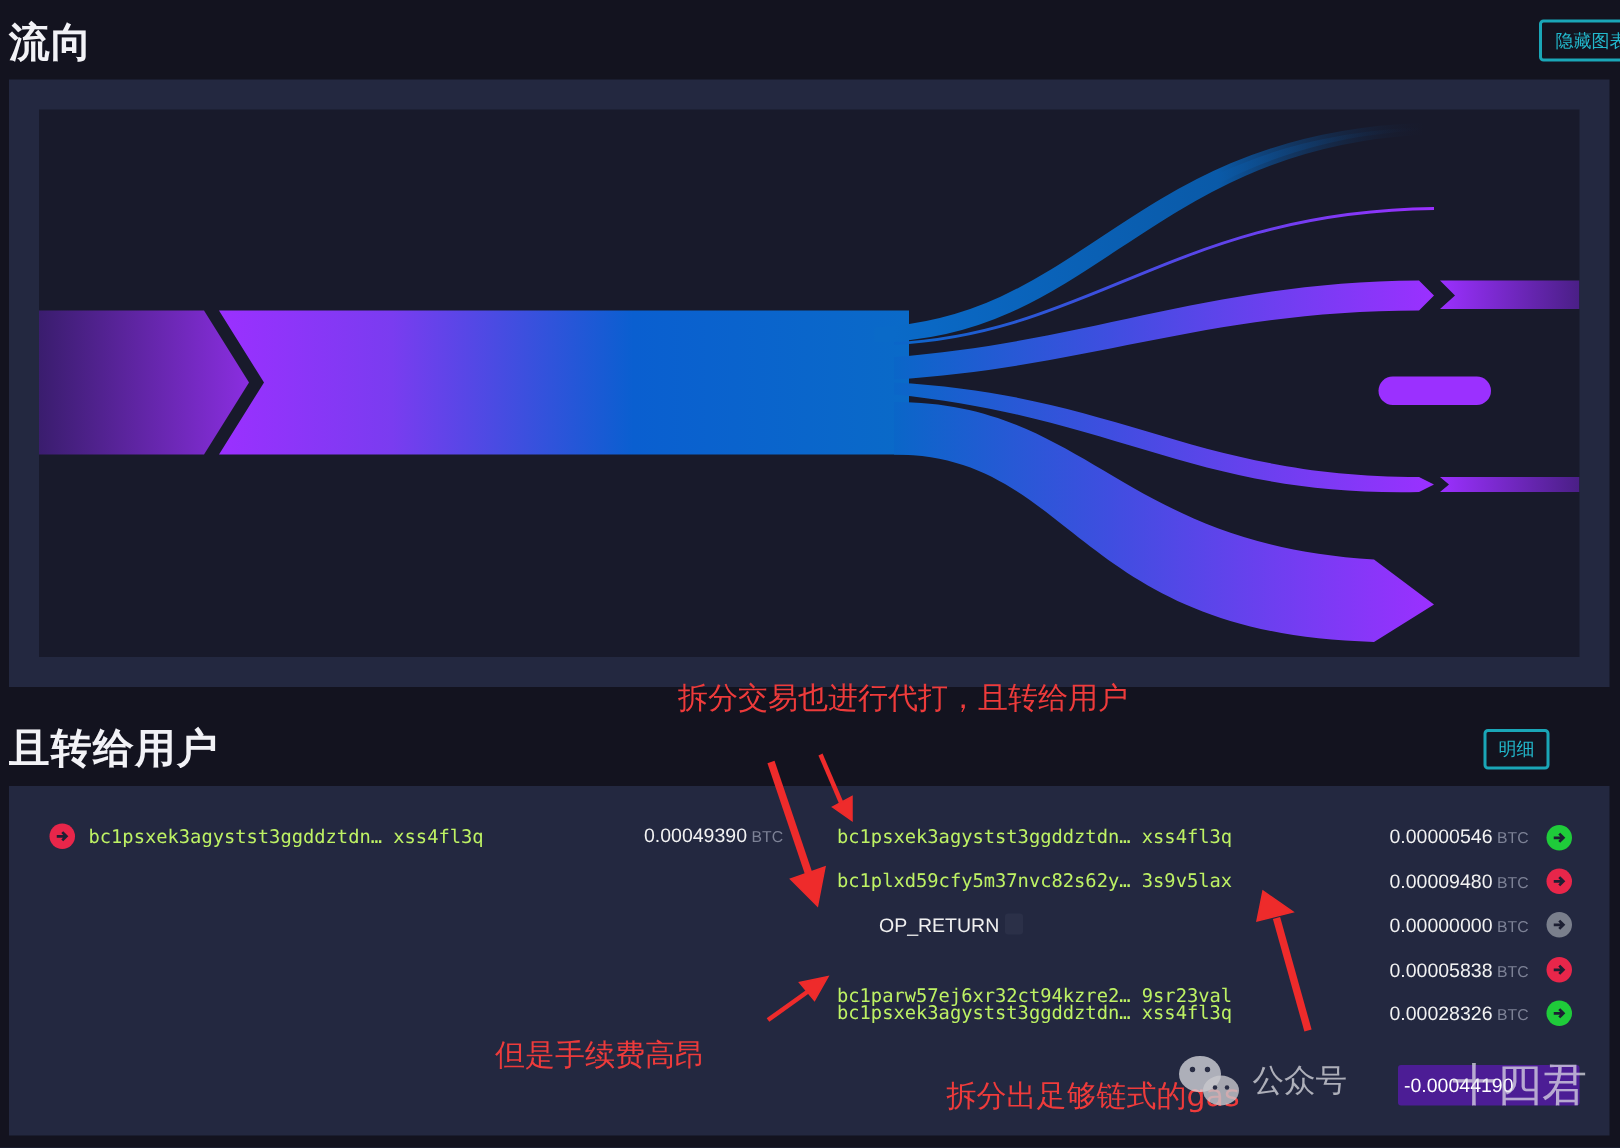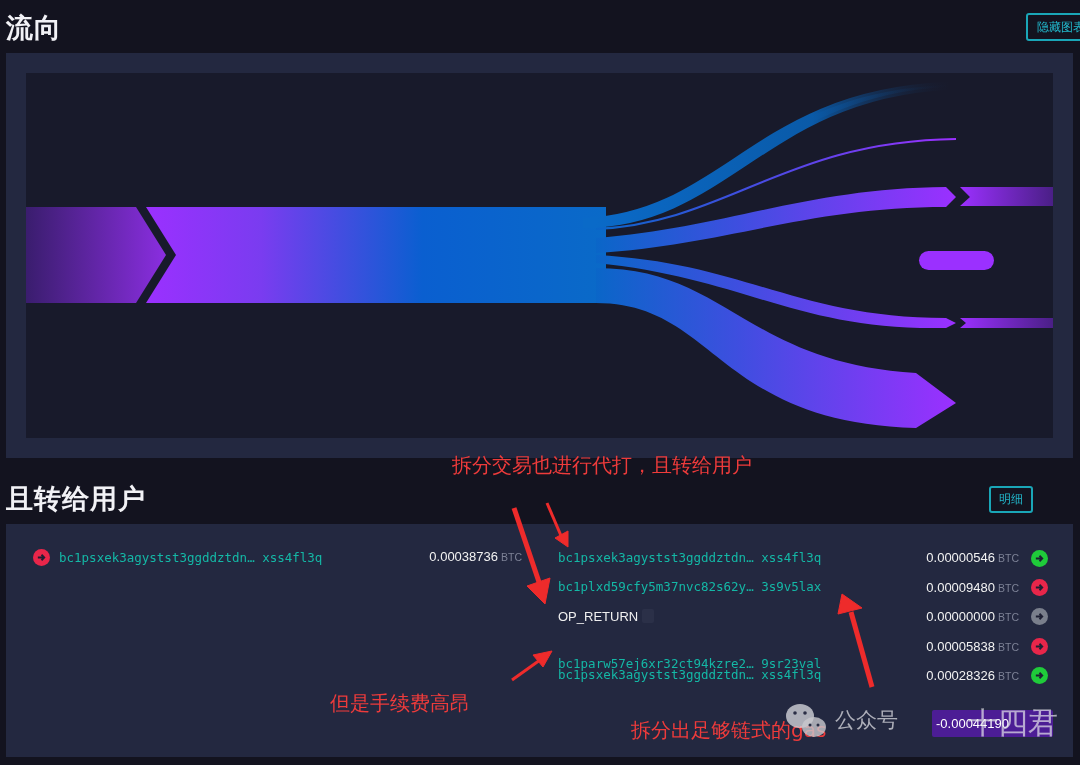--- a/index.html
+++ b/index.html
@@ -34,7 +34,7 @@
   .row { position:absolute; height:22px; display:flex; align-items:center; }
   .addr {
     font-family:"DejaVu Sans Mono", "Liberation Mono", monospace;
-    font-size:12.5px; color:#14b8a6; white-space:nowrap; cursor:pointer;
+    font-size:12.5px; color:#bef264; white-space:nowrap; cursor:pointer;
   }
   .opret { font-family:"Liberation Sans", sans-serif; font-size:13px; color:#f0f0f0; }
   .opret-box { display:inline-block; width:12px; height:14px; background:#2b3048; margin-left:4px; border-radius:2px; }

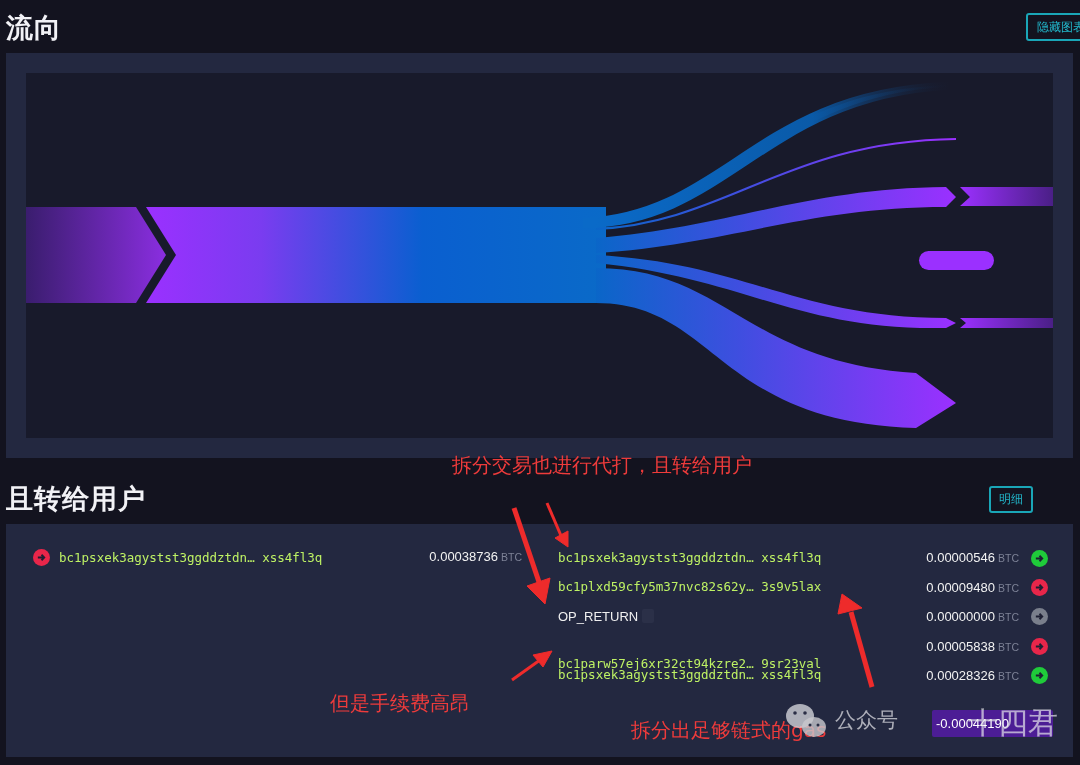--- a/index.html
+++ b/index.html
@@ -129,7 +129,7 @@
   <span class="addr">bc1psxek3agystst3ggddztdn… xss4fl3q</span>
 </div>
 <div class="amount" style="left:395px; top:549px; width:127px;">
-  <span>0.00038736</span><span class="unit">BTC</span>
+  <span>0.00049390</span><span class="unit">BTC</span>
 </div>
 
 <div class="row" style="left:558px; top:546px;">

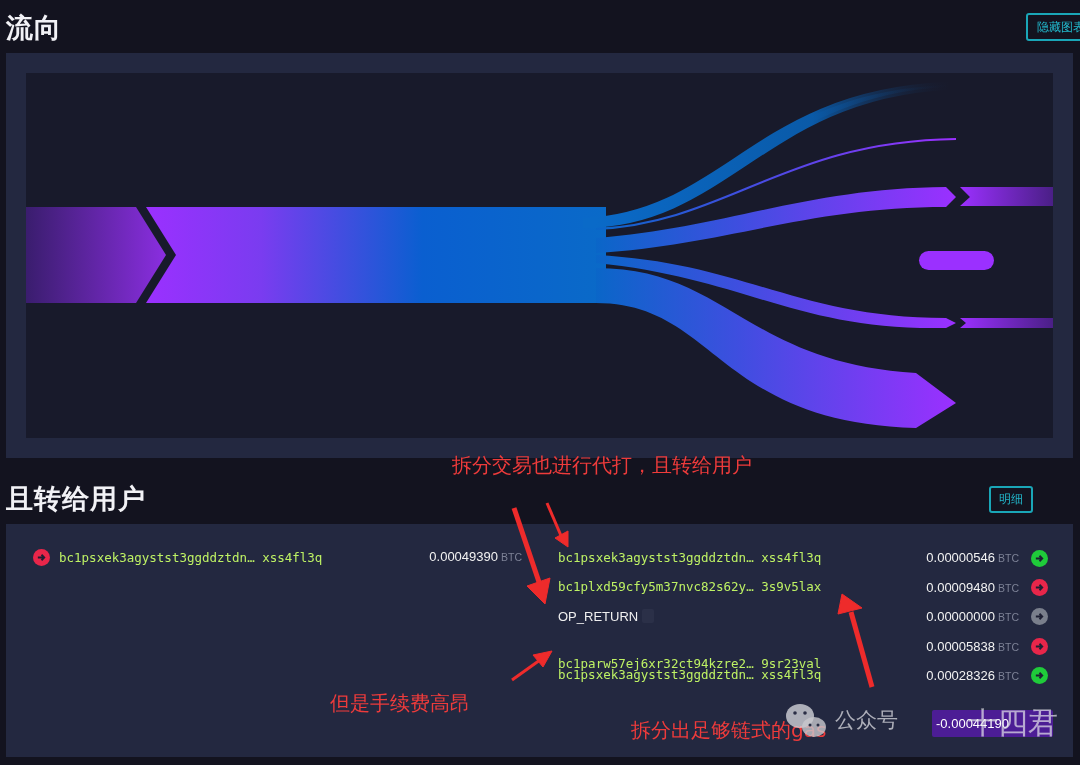--- a/index.html
+++ b/index.html
@@ -36,7 +36,7 @@
     font-family:"DejaVu Sans Mono", "Liberation Mono", monospace;
     font-size:12.5px; color:#bef264; white-space:nowrap; cursor:pointer;
   }
-  .opret { font-family:"Liberation Sans", sans-serif; font-size:13px; color:#f0f0f0; }
+  .opret { font-family:"Liberation Sans", sans-serif; font-size:13px; color:#f0f0f0;margin-left:28px; }
   .opret-box { display:inline-block; width:12px; height:14px; background:#2b3048; margin-left:4px; border-radius:2px; }
   .amount { position:absolute; font-family:"Liberation Sans", sans-serif; font-size:13px; color:#f2f2f2; text-align:right; white-space:nowrap; }
   .unit { color:#7d8296; font-size:10.5px; margin-left:3px; }

